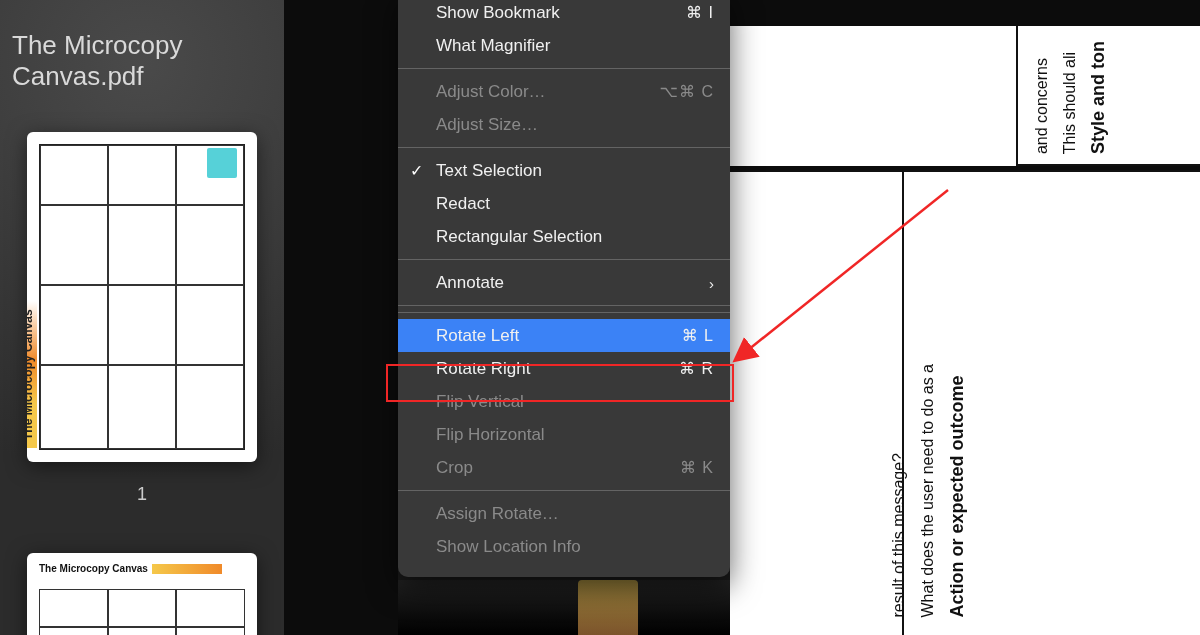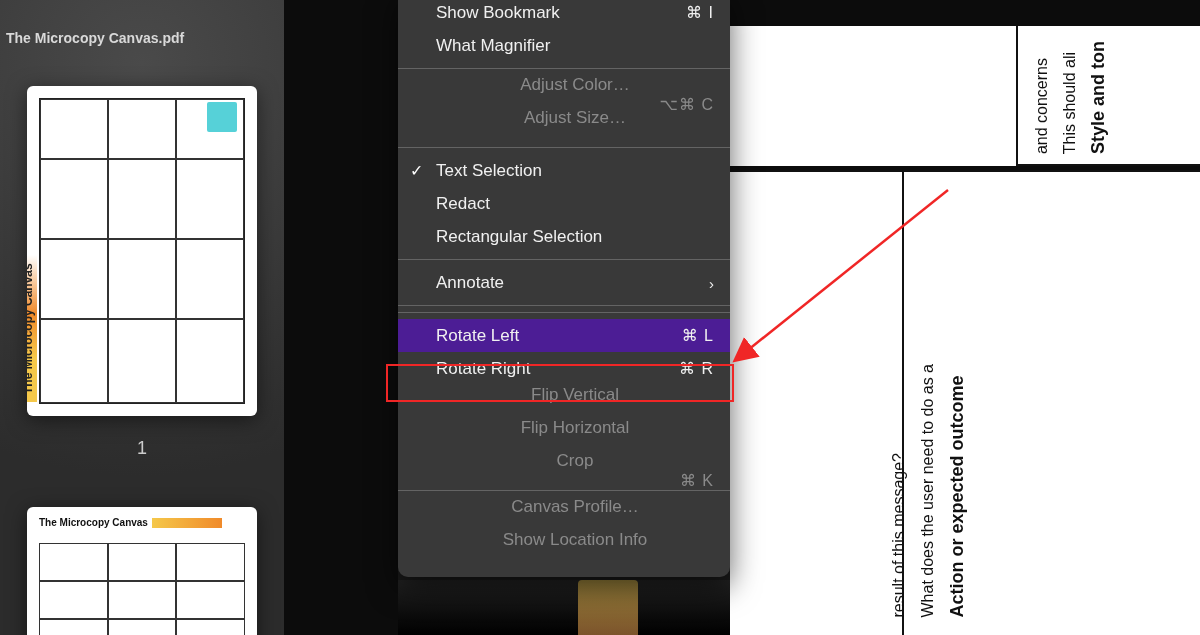--- a/index.html
+++ b/index.html
@@ -12,7 +12,7 @@
     background: radial-gradient(circle at 50% 10%, #4a4a4a, #2c2c2c 70%);
     padding-top: 30px;
   }
-  .file-title { color: #d9d9d9; font-size: 14px; font-weight: 700; padding-left: 6px; }
+  .file-title { color: #d9d9d9; font-size: 26px; font-weight: 400; padding-left: 12px; }
   .thumb-wrap { display: flex; flex-direction: column; align-items: center; margin-top: 40px; }
   .thumb {
     width: 230px; height: 330px; background: #fff; border-radius: 6px;

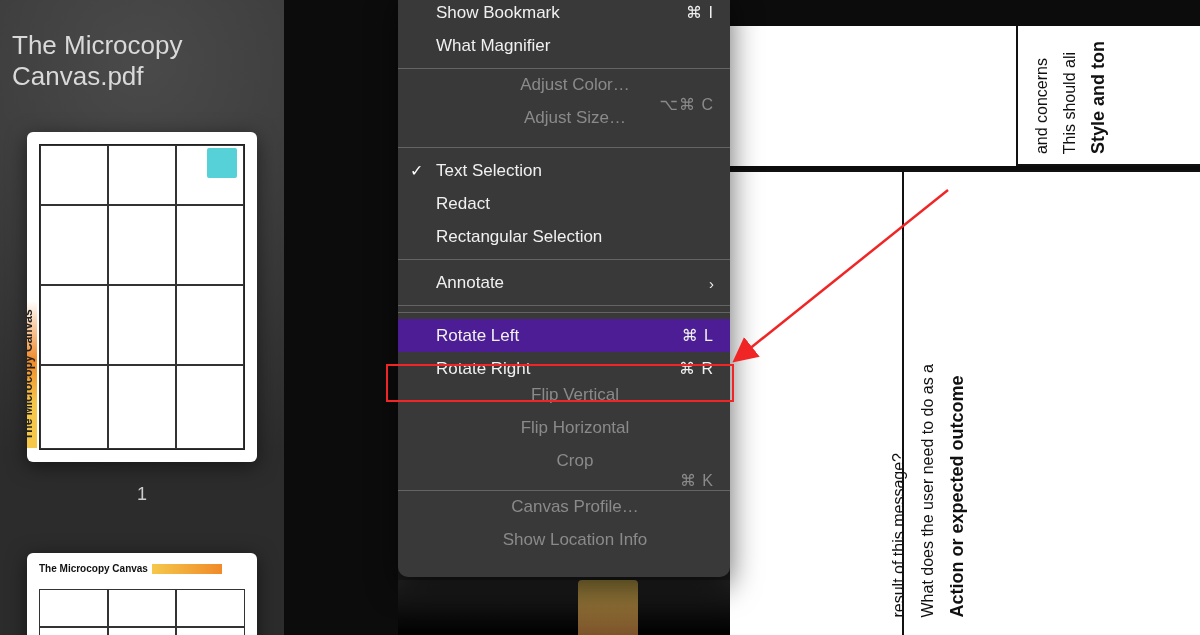--- a/index.html
+++ b/index.html
@@ -72,7 +72,7 @@
     font-size: 17px; color: #f0f0f0; position: relative;
     white-space: nowrap;
   }
-  .menu-item.disabled { color: #8a8a8a; flex-direction: column; }
+  .menu-item.disabled { color: #8a8a8a; }
   .menu-item .shortcut { margin-left: auto; color: inherit; font-size: 16px; letter-spacing: 1px; }
   .menu-item .check {
     position: absolute; left: 12px; top: 7px; font-size: 16px; color: #fff;

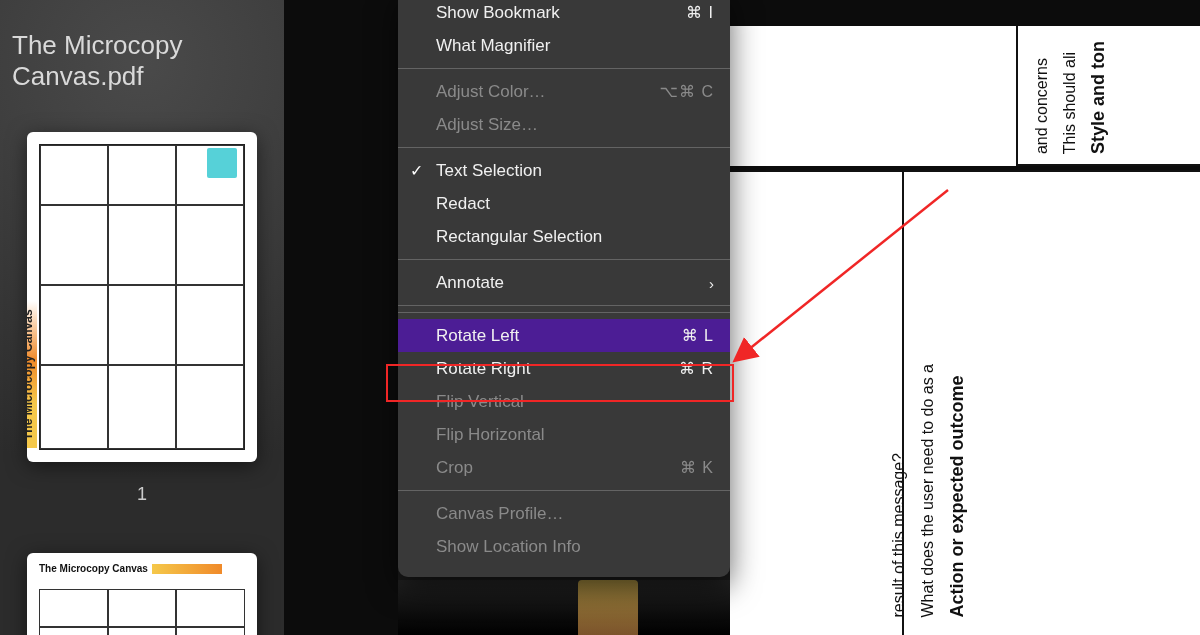--- a/index.html
+++ b/index.html
@@ -81,7 +81,7 @@
     position: absolute; right: 16px; top: 50%; transform: translateY(-50%);
     font-size: 15px; color: #eee;
   }
-  .menu-item.selected { background: #4c1d95; }
+  .menu-item.selected { background: #3b82f6; }
   .menu-sep { height: 1px; background: rgba(255,255,255,.22); margin: 6px 0; }
 
   

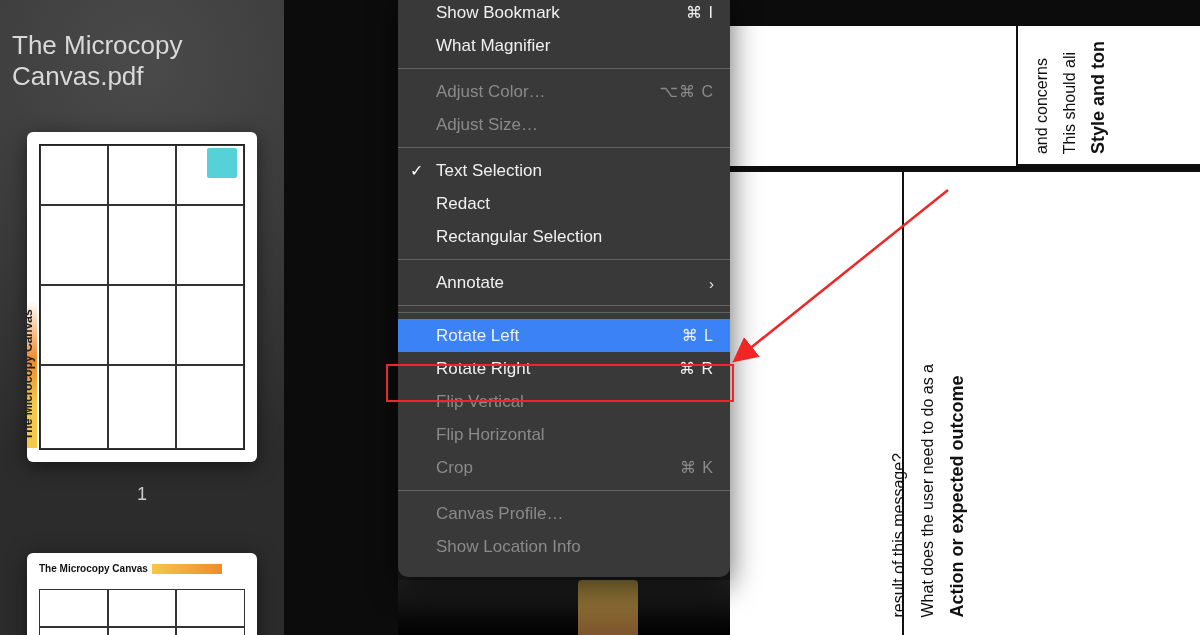--- a/index.html
+++ b/index.html
@@ -261,7 +261,7 @@
       </div>
       <div class="menu-sep"></div>
       <div class="menu-item disabled">
-        <span>Canvas Profile…</span>
+        <span>Assign Rotate…</span>
       </div>
       <div class="menu-item disabled">
         <span>Show Location Info</span>

